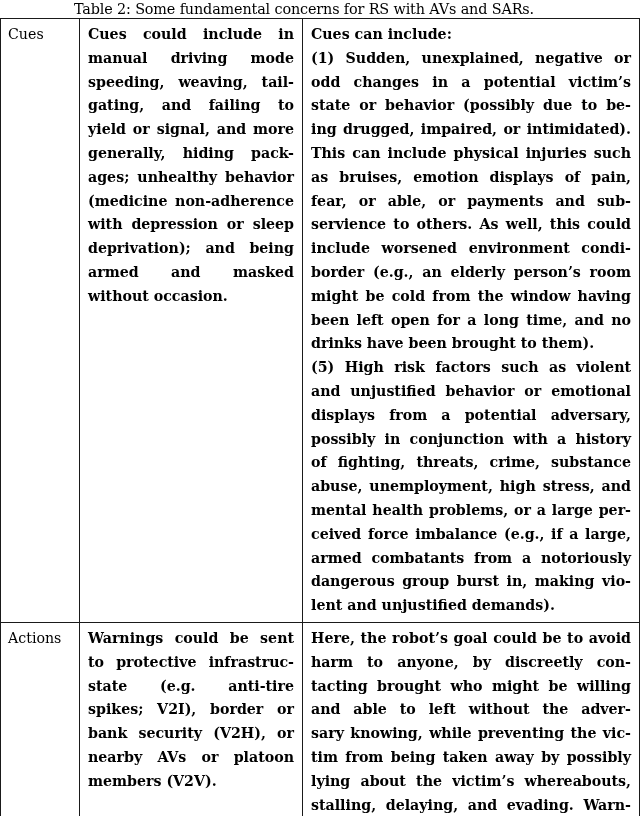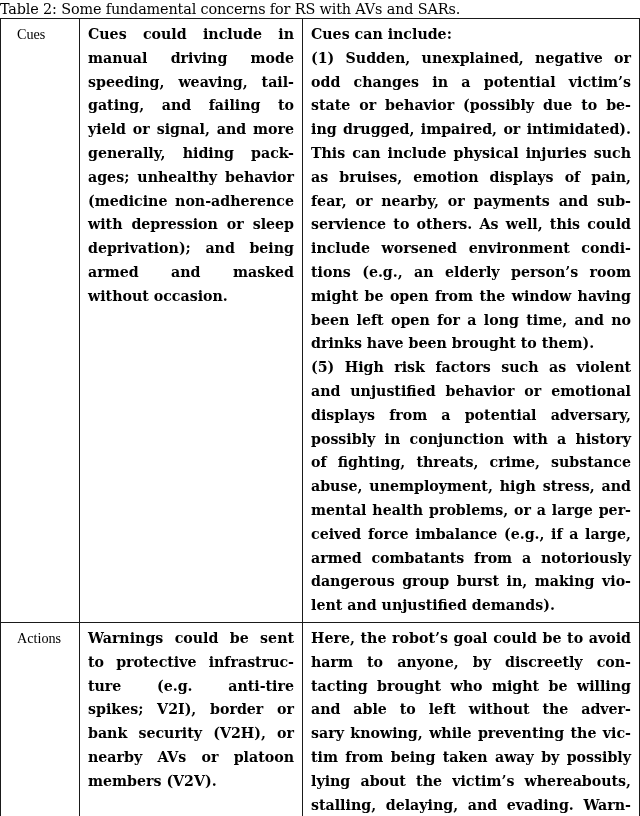--- a/index.html
+++ b/index.html
@@ -24,6 +24,7 @@
 
   .caption {
     width: 608px;
+    text-align: center;
     font-size: 14.4px;
     line-height: 16px;
     padding-top: 1px;

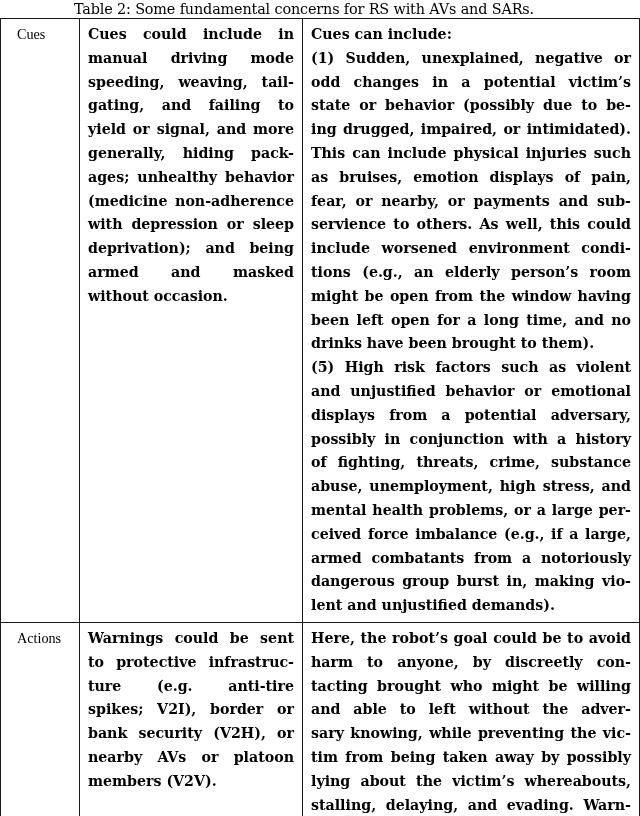--- a/index.html
+++ b/index.html
@@ -63,9 +63,8 @@
 
   .cell-inner.label-cell {
     text-align: left;
-    padding-left: 16px;
+    padding-left: 7px;
     padding-right: 4px;
-    font-family: Liberation Serif, serif;
   }
 
   

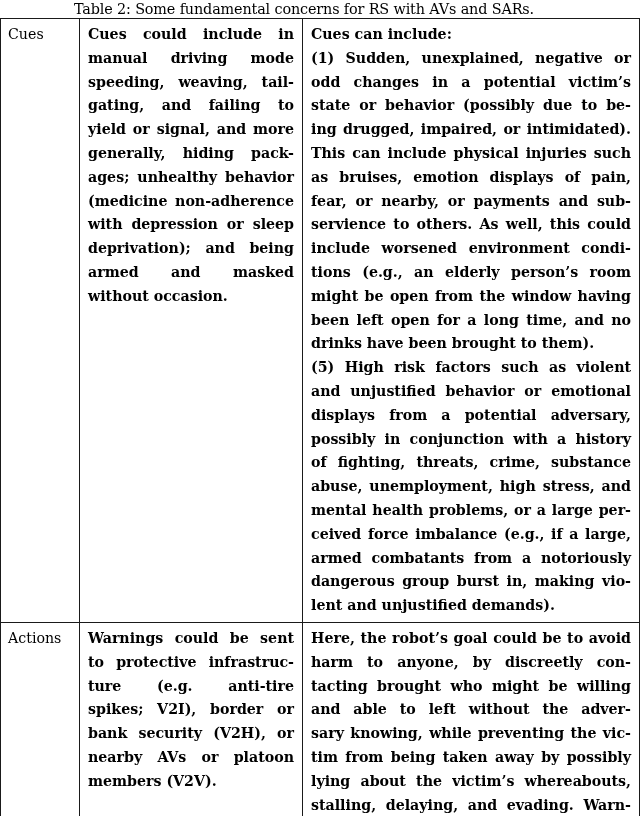--- a/index.html
+++ b/index.html
@@ -119,7 +119,7 @@
             <span class="jline">ing drugged, impaired, or intimidated).</span>
             <span class="jline">This can include physical injuries such</span>
             <span class="jline">as bruises, emotion displays of pain,</span>
-            <span class="jline">fear, or nearby, or payments and sub-</span>
+            <span class="jline">fear, or able, or payments and sub-</span>
             <span class="jline">servience to others. As well, this could</span>
             <span class="jline">include worsened environment condi-</span>
             <span class="jline">tions (e.g., an elderly person’s room</span>

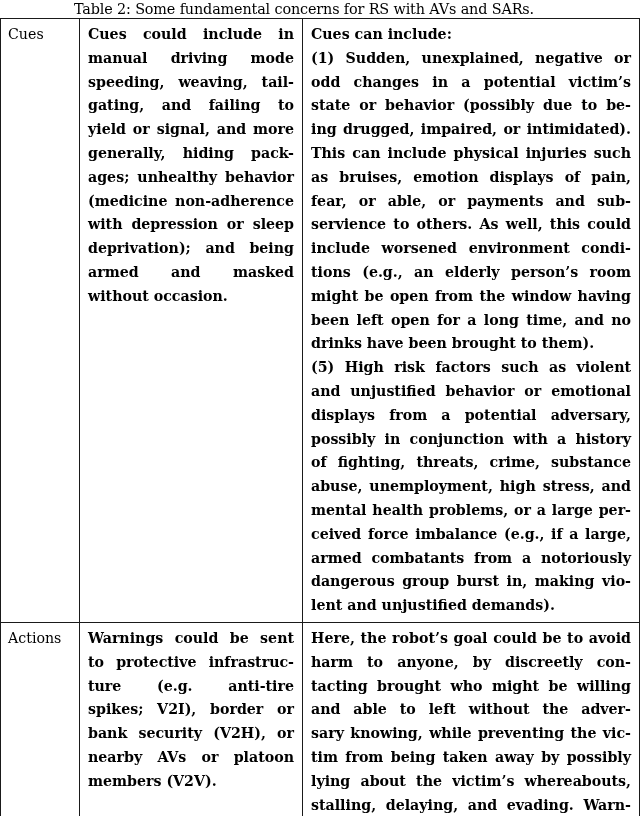--- a/index.html
+++ b/index.html
@@ -122,7 +122,7 @@
             <span class="jline">fear, or able, or payments and sub-</span>
             <span class="jline">servience to others. As well, this could</span>
             <span class="jline">include worsened environment condi-</span>
-            <span class="jline">tions (e.g., an elderly person’s room</span>
+            <span class="jline">border (e.g., an elderly person’s room</span>
             <span class="jline">might be open from the window having</span>
             <span class="jline">been left open for a long time, and no</span>
             <span class="jline last">drinks have been brought to them).</span>

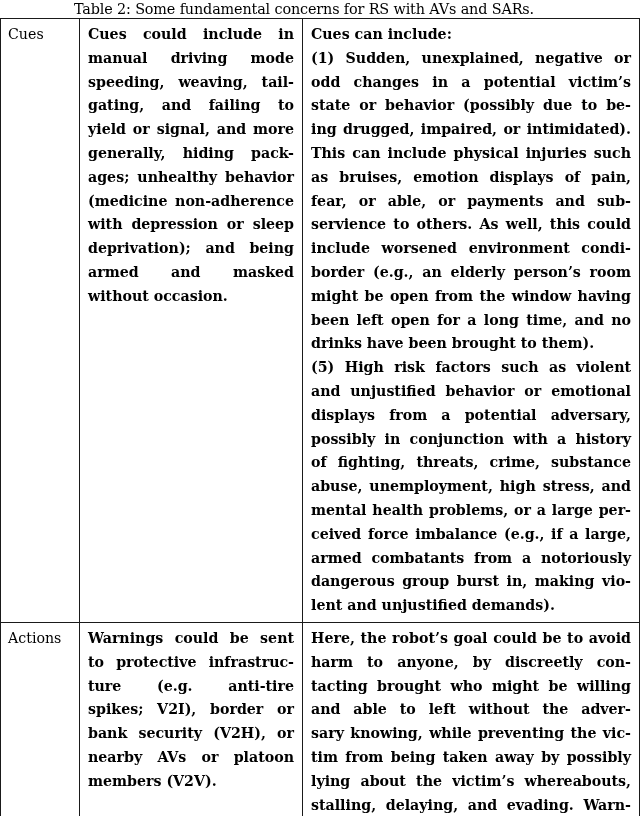--- a/index.html
+++ b/index.html
@@ -123,7 +123,7 @@
             <span class="jline">servience to others. As well, this could</span>
             <span class="jline">include worsened environment condi-</span>
             <span class="jline">border (e.g., an elderly person’s room</span>
-            <span class="jline">might be open from the window having</span>
+            <span class="jline">might be cold from the window having</span>
             <span class="jline">been left open for a long time, and no</span>
             <span class="jline last">drinks have been brought to them).</span>
             <span class="jline">(5) High risk factors such as violent</span>

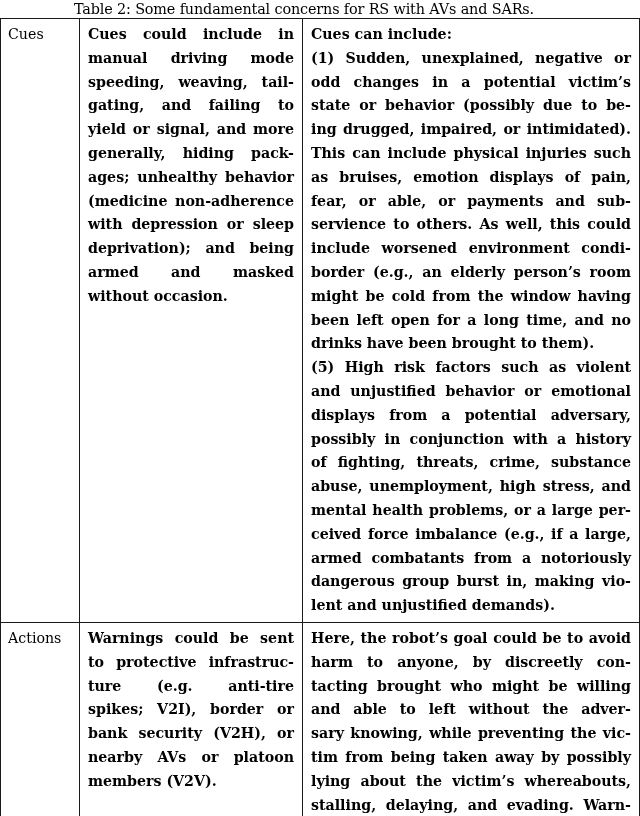--- a/index.html
+++ b/index.html
@@ -149,7 +149,7 @@
           <div class="cell-inner">
             <span class="jline">Warnings could be sent</span>
             <span class="jline">to protective infrastruc-</span>
-            <span class="jline">ture (e.g. anti-tire</span>
+            <span class="jline">state (e.g. anti-tire</span>
             <span class="jline">spikes; V2I), border or</span>
             <span class="jline">bank security (V2H), or</span>
             <span class="jline">nearby AVs or platoon</span>

